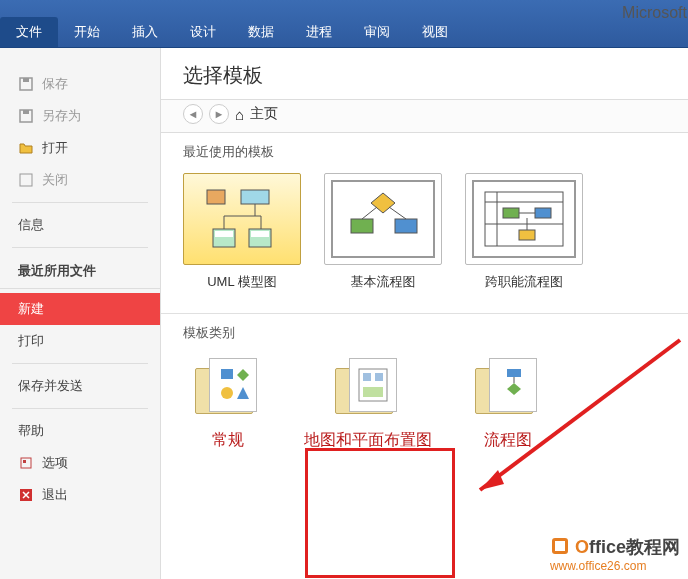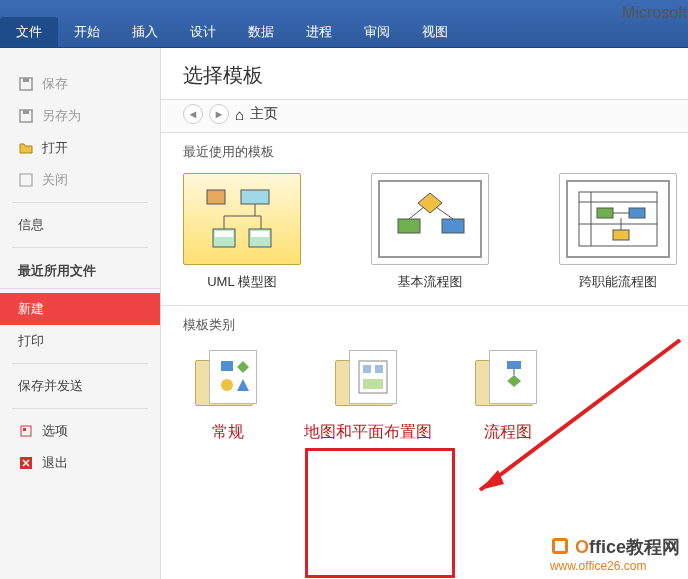--- a/index.html
+++ b/index.html
@@ -31,7 +31,7 @@
     
     .section-label { font-size: 13px; color: #555; padding: 10px 22px 6px; }
     
-    .tpl-row { display: flex; gap: 70px; padding: 6px 22px 14px; border-bottom: 1px solid #e0e0e0; }
+    .tpl-row { display: flex; gap: 23px; padding: 6px 22px 22px; border-bottom: 1px solid #e0e0e0; }
     .cat-row { display: flex; gap: 50px; padding: 6px 22px 14px; flex-wrap: wrap; }
     
     .tpl-card { display: flex; flex-direction: column; align-items: center; gap: 8px; cursor: pointer; }

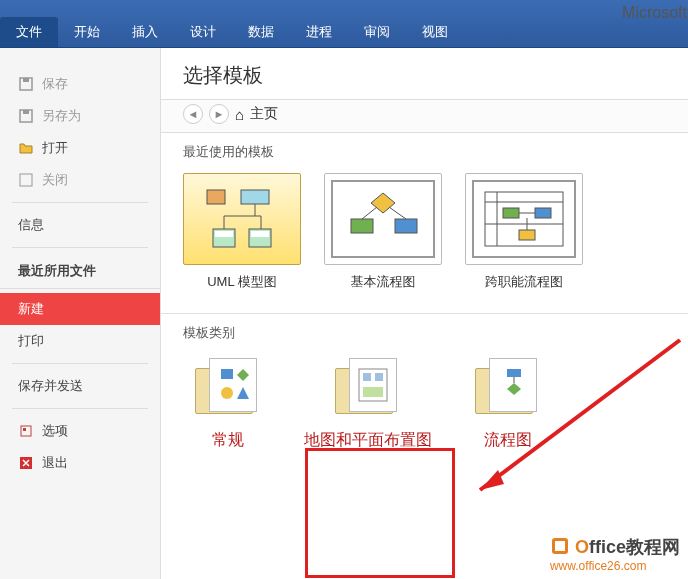--- a/index.html
+++ b/index.html
@@ -108,6 +108,7 @@
     <div class="side-sep"></div>
     <div class="side-item">保存并发送</div>
     <div class="side-sep"></div>
+    <div class="side-item">帮助</div>
     <div class="side-item">
       <svg class="icon-sm">
           <rect x="3" y="3" width="10" height="10" fill="none" stroke="#c04040"></rect>

